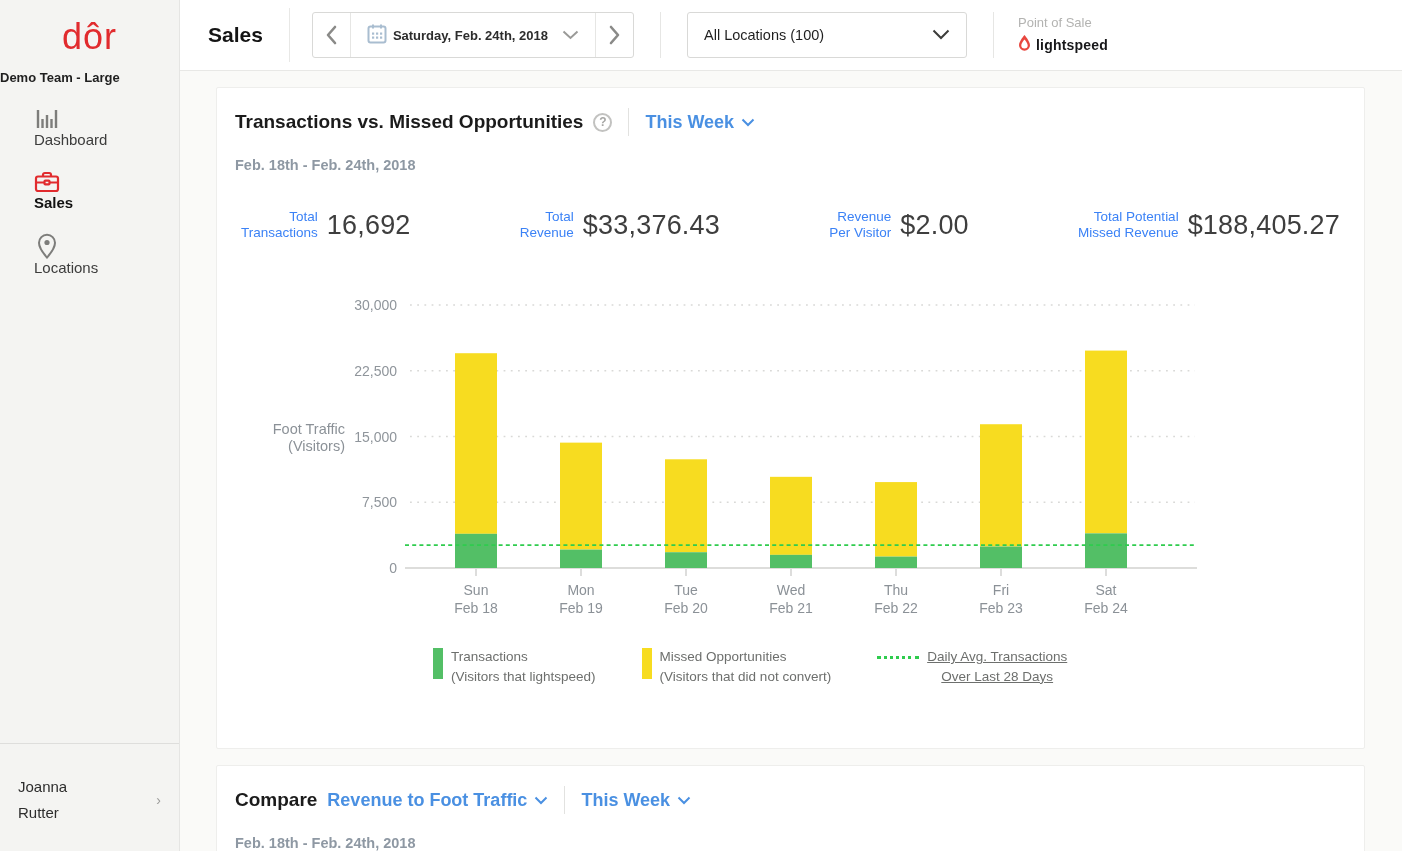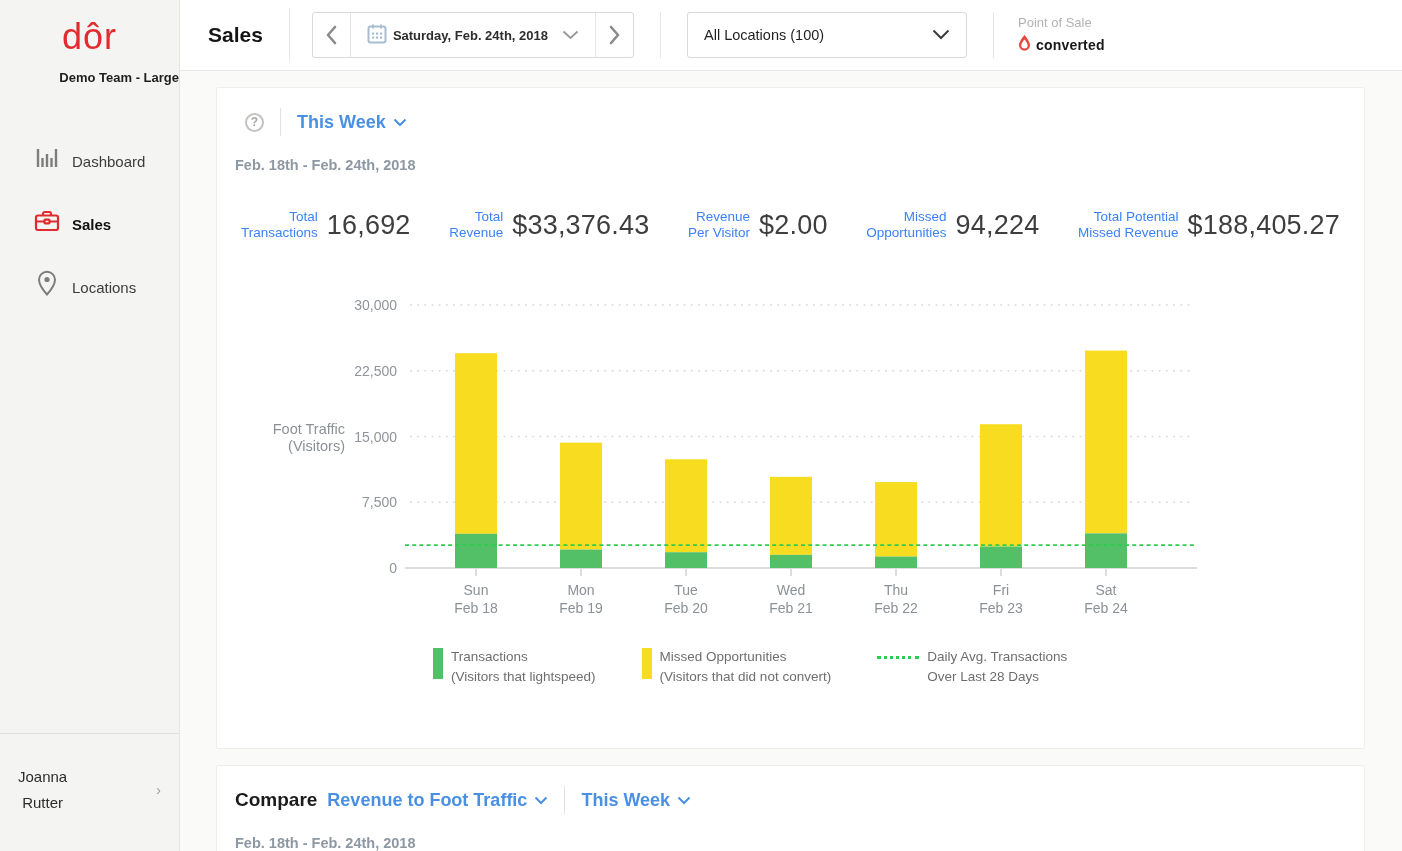--- a/index.html
+++ b/index.html
@@ -188,7 +188,7 @@
             <path d="M6.5 0 C6.5 0 1 6.2 1 10.2 a5.5 5.5 0 0 0 11 0 C12 6.2 6.5 0 6.5 0 Z M6.5 13.4 a3.2 3.2 0 0 1 -3.2-3.2 C3.3 8 6.5 4.4 6.5 4.4 s3.2 3.6 3.2 5.8 a3.2 3.2 0 0 1 -3.2 3.2 Z"></path>
           </svg>
         </span>
-        <span class="pos-brand-name">converted</span>
+        <span class="pos-brand-name">lightspeed</span>
       </span>
     </div>
   </header>

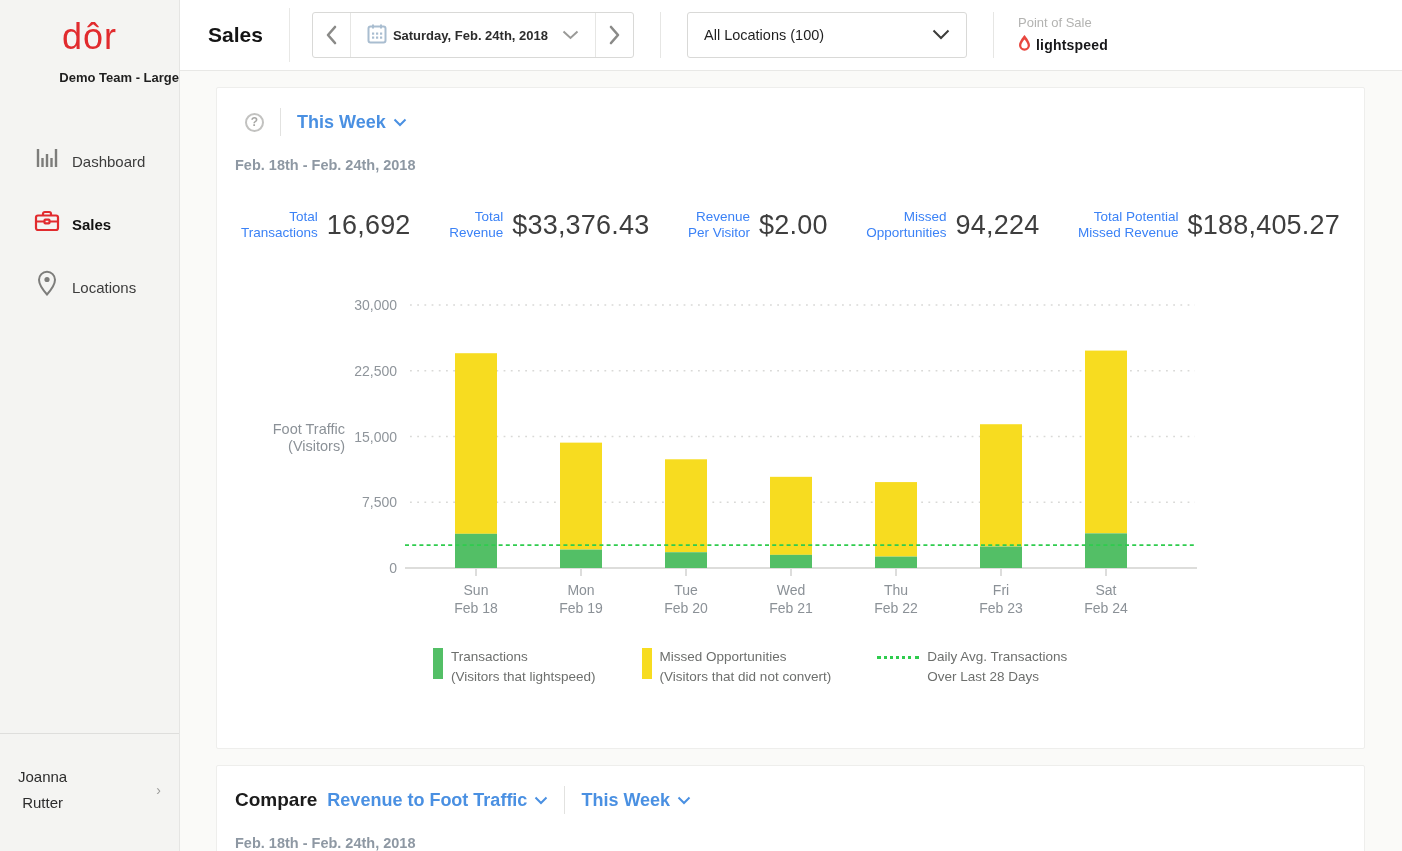--- a/index.html
+++ b/index.html
@@ -9,7 +9,7 @@
   
   .sidebar { width:180px; min-width:180px; background:#f4f4f2; border-right:1px solid #e5e5e3; display:flex; flex-direction:column; position:relative; }
   .logo { text-align:center; margin-top:16px; font-size:36px; color:#e12b2e; letter-spacing:1px; cursor:pointer; }
-  .team-name { text-align:right; margin-top:12px; font-size:13px; font-weight:700; color:#1f1f1f; }
+  .team-name { text-align:left; margin-top:12px; font-size:13px; font-weight:700; color:#1f1f1f; }
   .nav { margin-top:22px; }
   .nav-item { height:63px; display:flex; align-items:flex-end; padding-left:34px; cursor:pointer; }
   .nav-item .nav-icon { width:26px; display:flex; justify-content:center; margin-right:12px; }

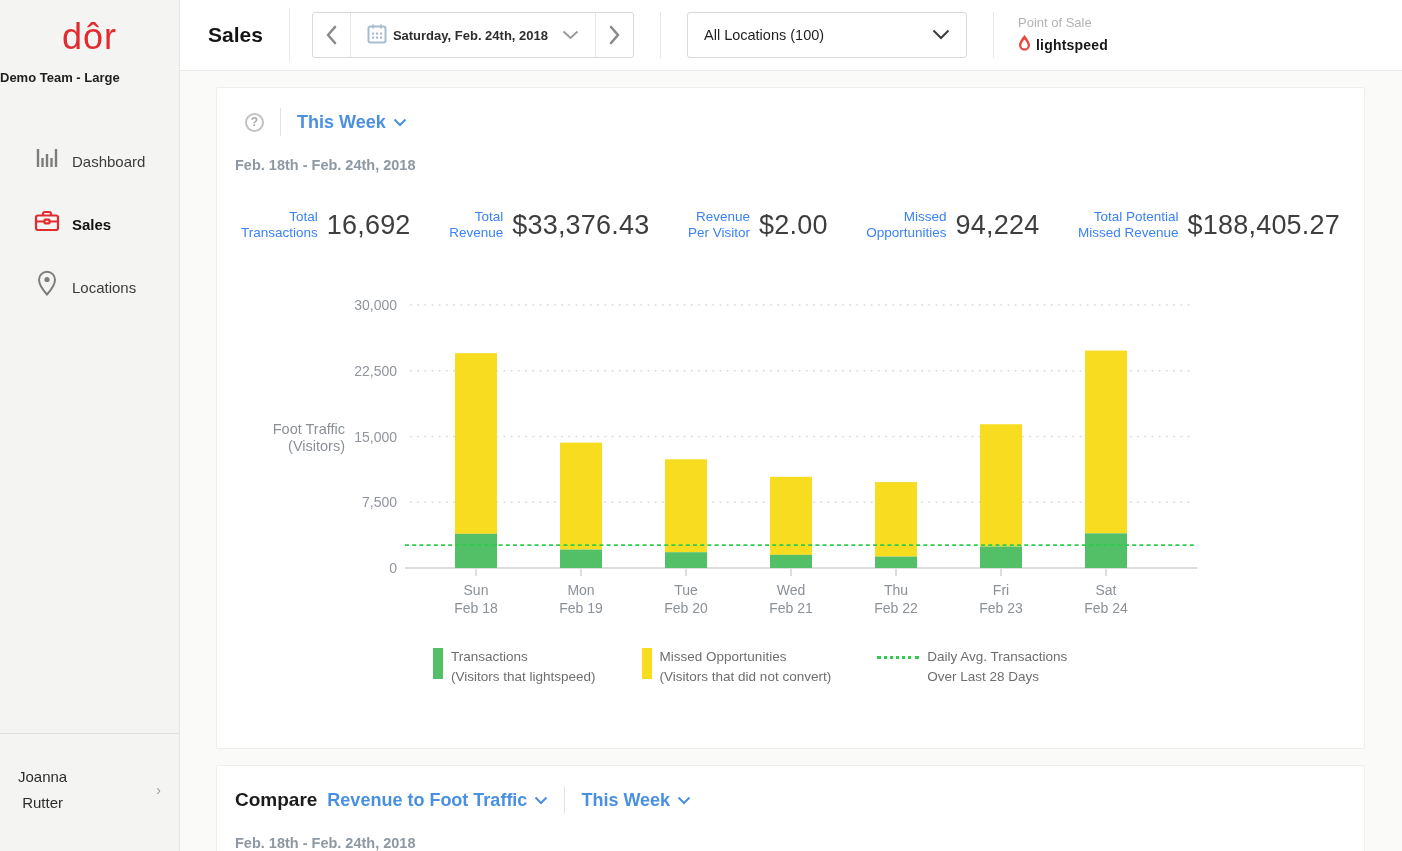--- a/index.html
+++ b/index.html
@@ -197,6 +197,7 @@
 
     <section class="card chart-card">
       <div class="card-head">
+        <span class="card-title">Transactions vs. Missed Opportunities</span>
         <span class="help-icon">?</span>
         <span class="head-div"></span>
         <span class="blue-link">

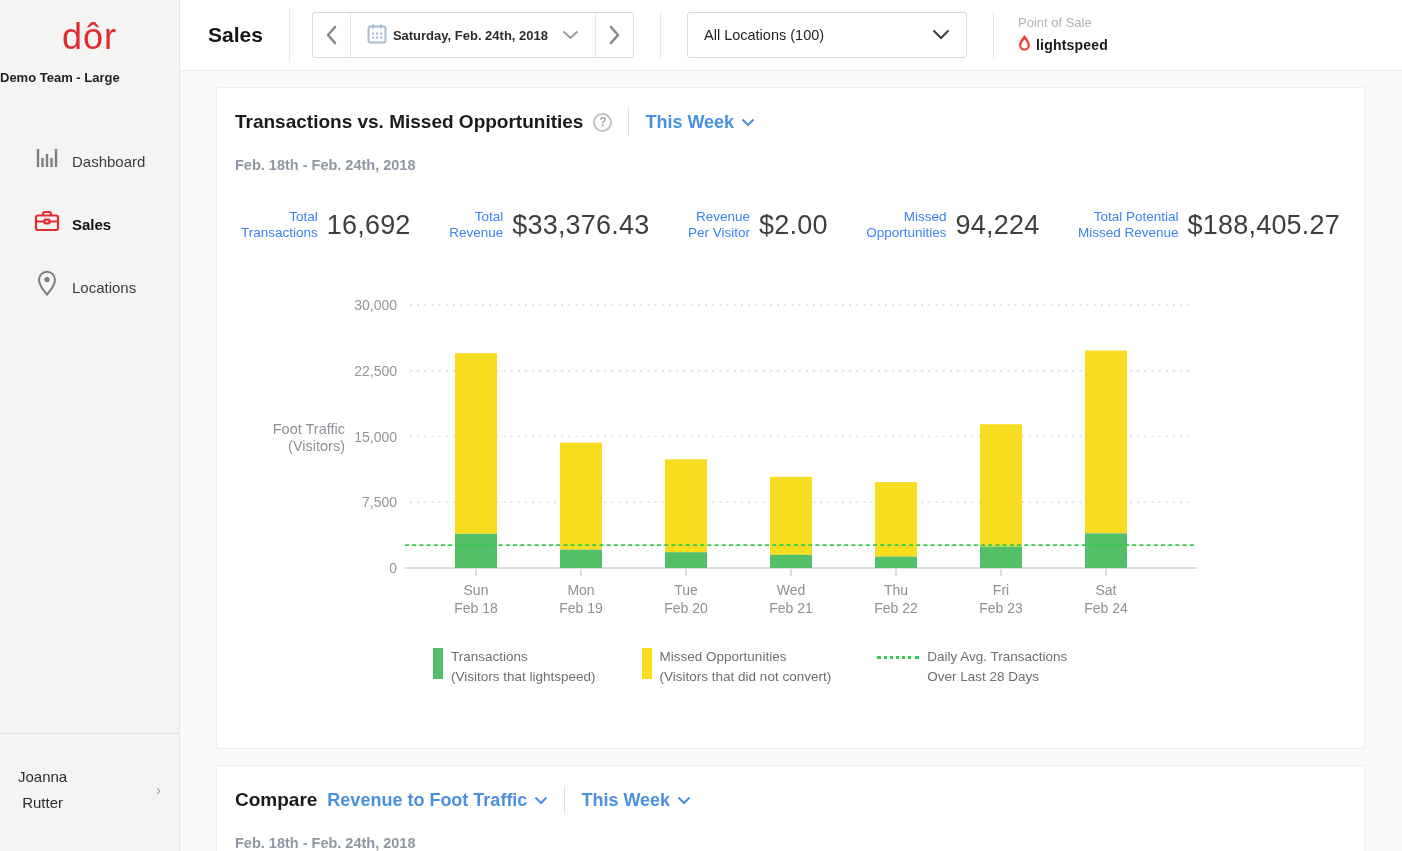--- a/index.html
+++ b/index.html
@@ -11,7 +11,7 @@
   .logo { text-align:center; margin-top:16px; font-size:36px; color:#e12b2e; letter-spacing:1px; cursor:pointer; }
   .team-name { text-align:left; margin-top:12px; font-size:13px; font-weight:700; color:#1f1f1f; }
   .nav { margin-top:22px; }
-  .nav-item { height:63px; display:flex; align-items:flex-end; padding-left:34px; cursor:pointer; }
+  .nav-item { height:63px; display:flex; align-items:flex-start; padding-left:34px; cursor:pointer;flex-direction:column; }
   .nav-item .nav-icon { width:26px; display:flex; justify-content:center; margin-right:12px; }
   .nav-item .nav-label { font-size:15px; color:#3c3c3c; }
   .nav-item.active .nav-label { font-weight:700; color:#111; }

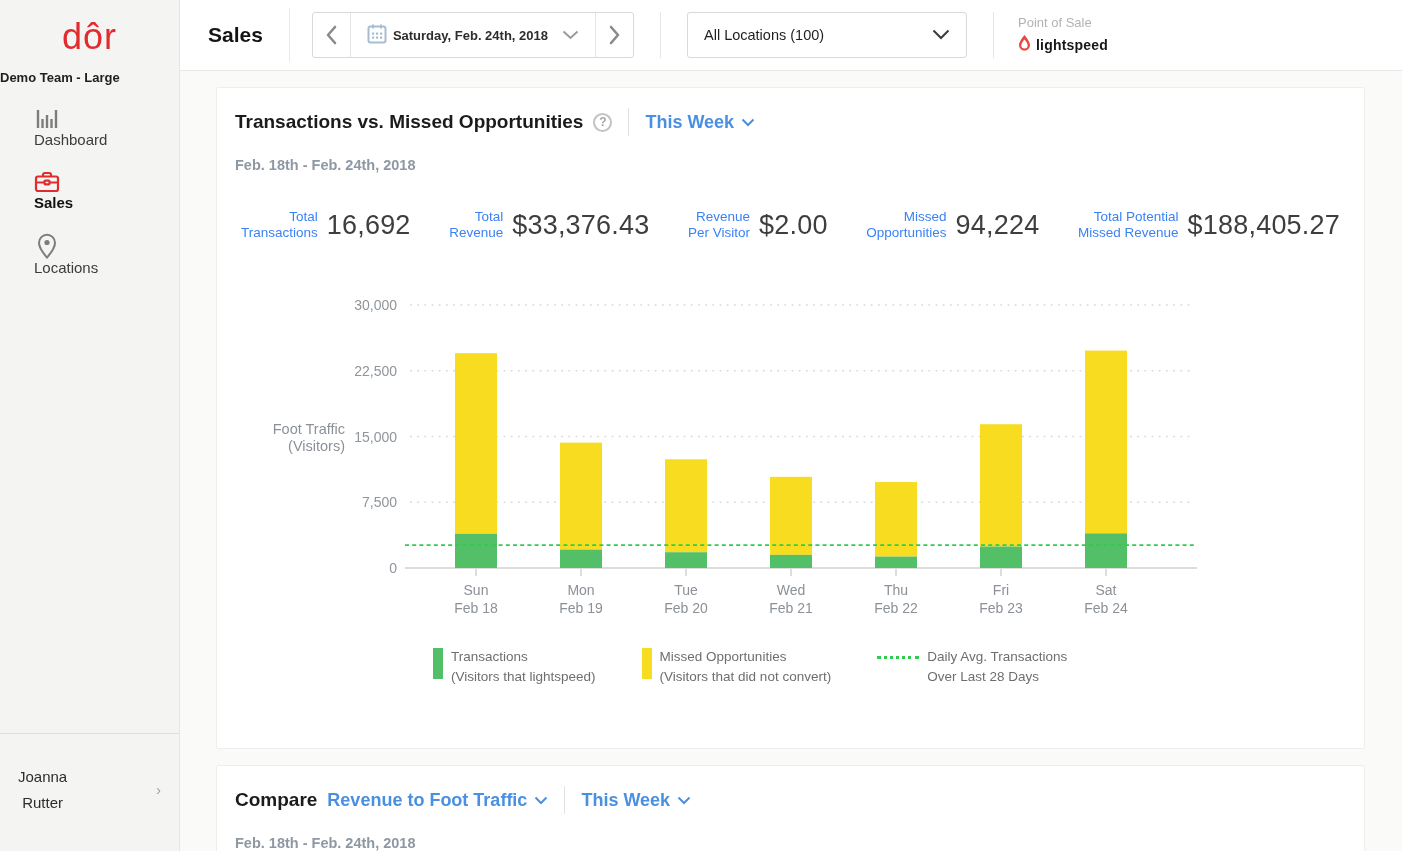--- a/index.html
+++ b/index.html
@@ -221,10 +221,6 @@
         <div class="stat">
           <span class="stat-label"><span>Revenue</span><br><span>Per Visitor</span></span>
           <span class="stat-value">$2.00</span>
-        </div>
-        <div class="stat">
-          <span class="stat-label"><span>Missed</span><br><span>Opportunities</span></span>
-          <span class="stat-value">94,224</span>
         </div>
         <div class="stat">
           <span class="stat-label"><span>Total Potential</span><br><span>Missed Revenue</span></span>

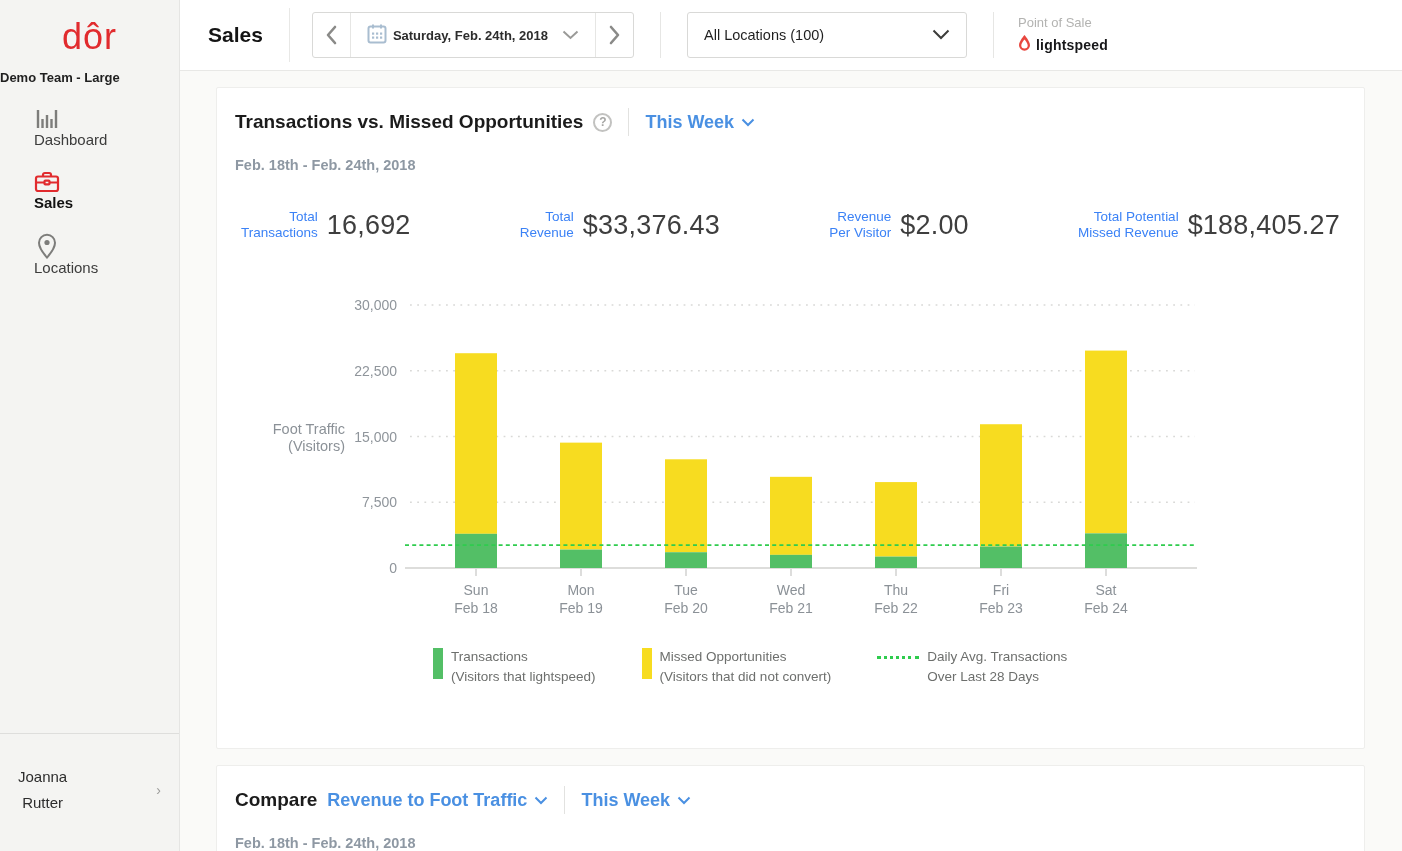--- a/index.html
+++ b/index.html
@@ -72,7 +72,7 @@
   .legend-swatch.bar { width:10px; height:31px; margin-top:1px; }
   .legend-swatch.dash { width:42px; height:0; border-top:3px dotted #2fcc4e; margin-top:9px; }
   .legend-text { font-size:13.5px; color:#6d6f6d; line-height:1.45; }
-  .legend-item.centered .legend-text { text-align:left; }
+  .legend-item.centered .legend-text { text-align:center;text-decoration:underline; }
 </style>
 </head>
 <body>

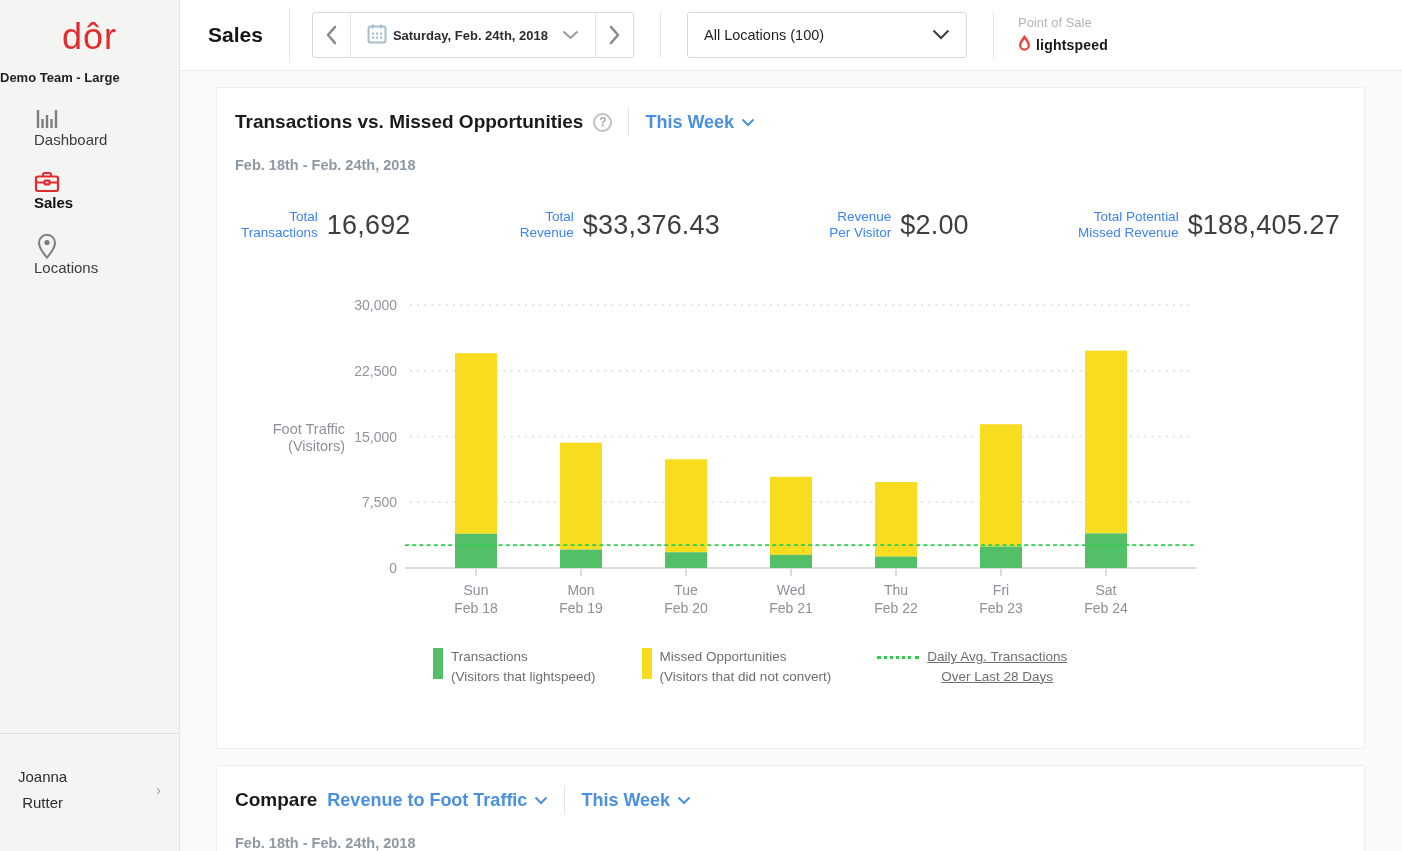--- a/index.html
+++ b/index.html
@@ -15,7 +15,7 @@
   .nav-item .nav-icon { width:26px; display:flex; justify-content:center; margin-right:12px; }
   .nav-item .nav-label { font-size:15px; color:#3c3c3c; }
   .nav-item.active .nav-label { font-weight:700; color:#111; }
-  .sidebar-footer { position:absolute; bottom:0; left:0; right:0; border-top:1px solid #dededc; padding:30px 18px 36px 18px; display:flex; align-items:center; justify-content:space-between; cursor:pointer;text-align:center; }
+  .sidebar-footer { position:absolute; bottom:0; left:0; right:0; border-top:1px solid #dededc; padding:30px 18px 26px 18px; display:flex; align-items:center; justify-content:space-between; cursor:pointer; }
   .user-name { font-size:15px; color:#2d2d2d; line-height:1.7; }
   .footer-chevron { color:#9b9b99; font-size:14px; }
 

